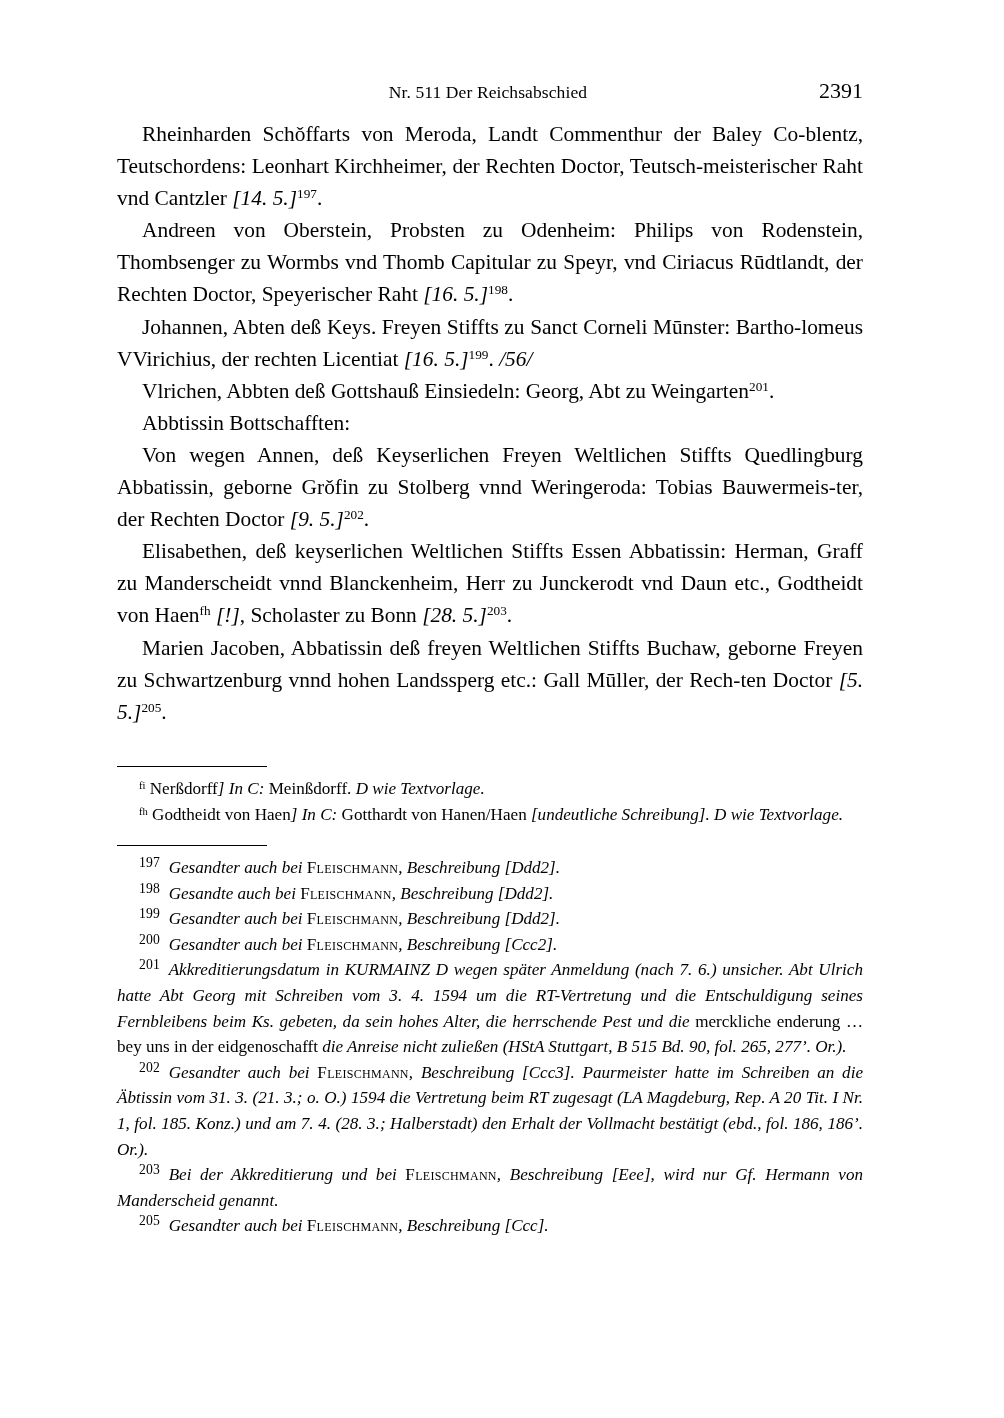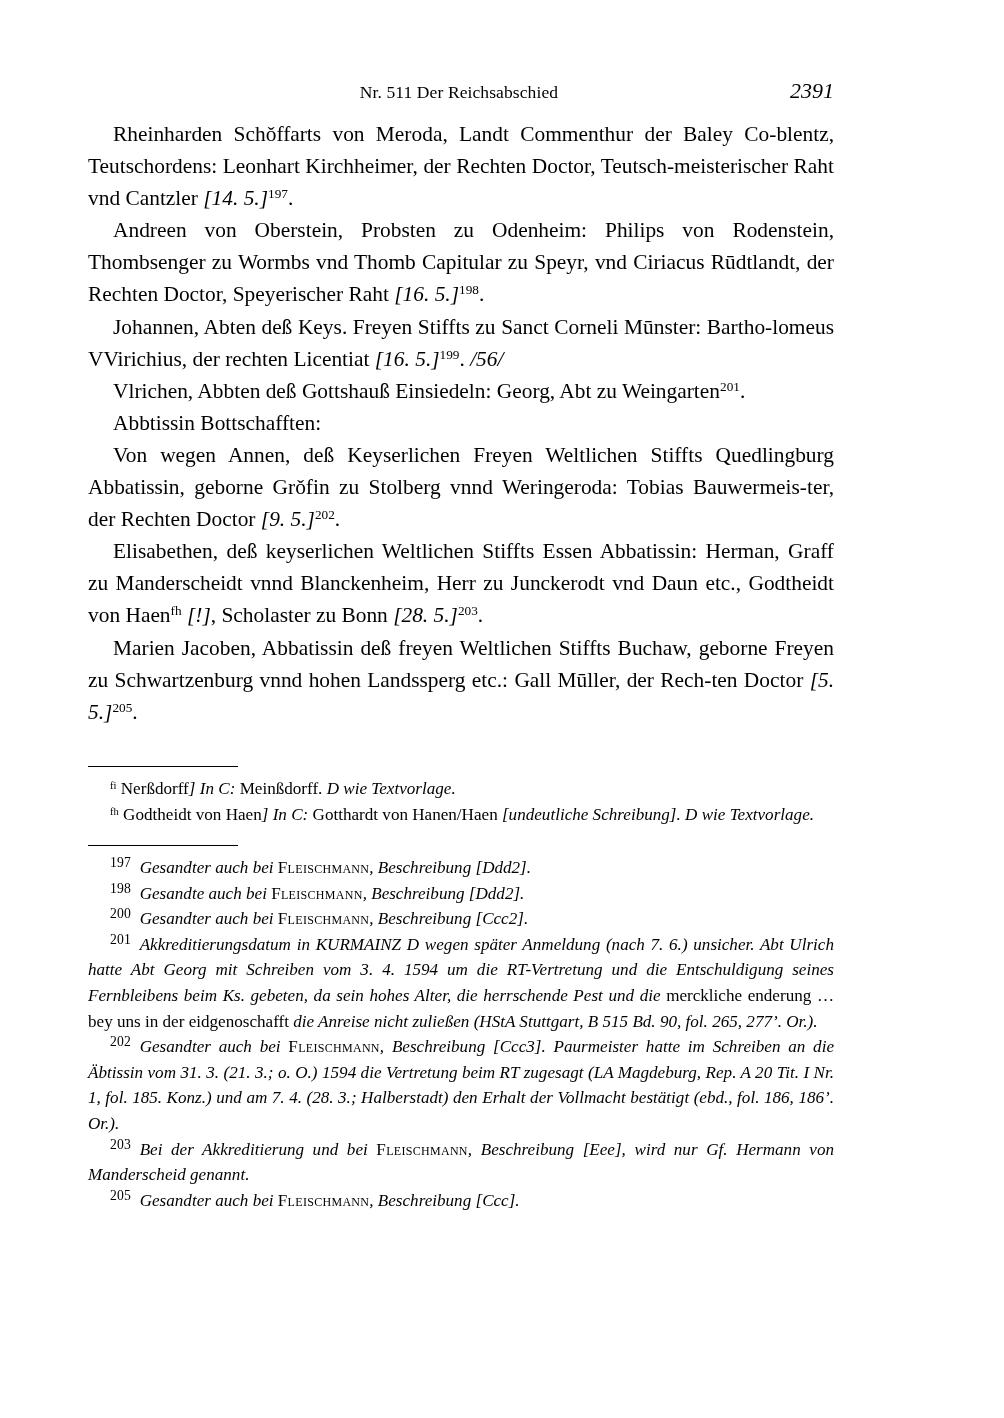--- a/index.html
+++ b/index.html
@@ -21,7 +21,7 @@
   }
   .content {
     position: absolute;
-    left: 88px;
+    left: 117px;
     top: 0;
     width: 746px;
   }

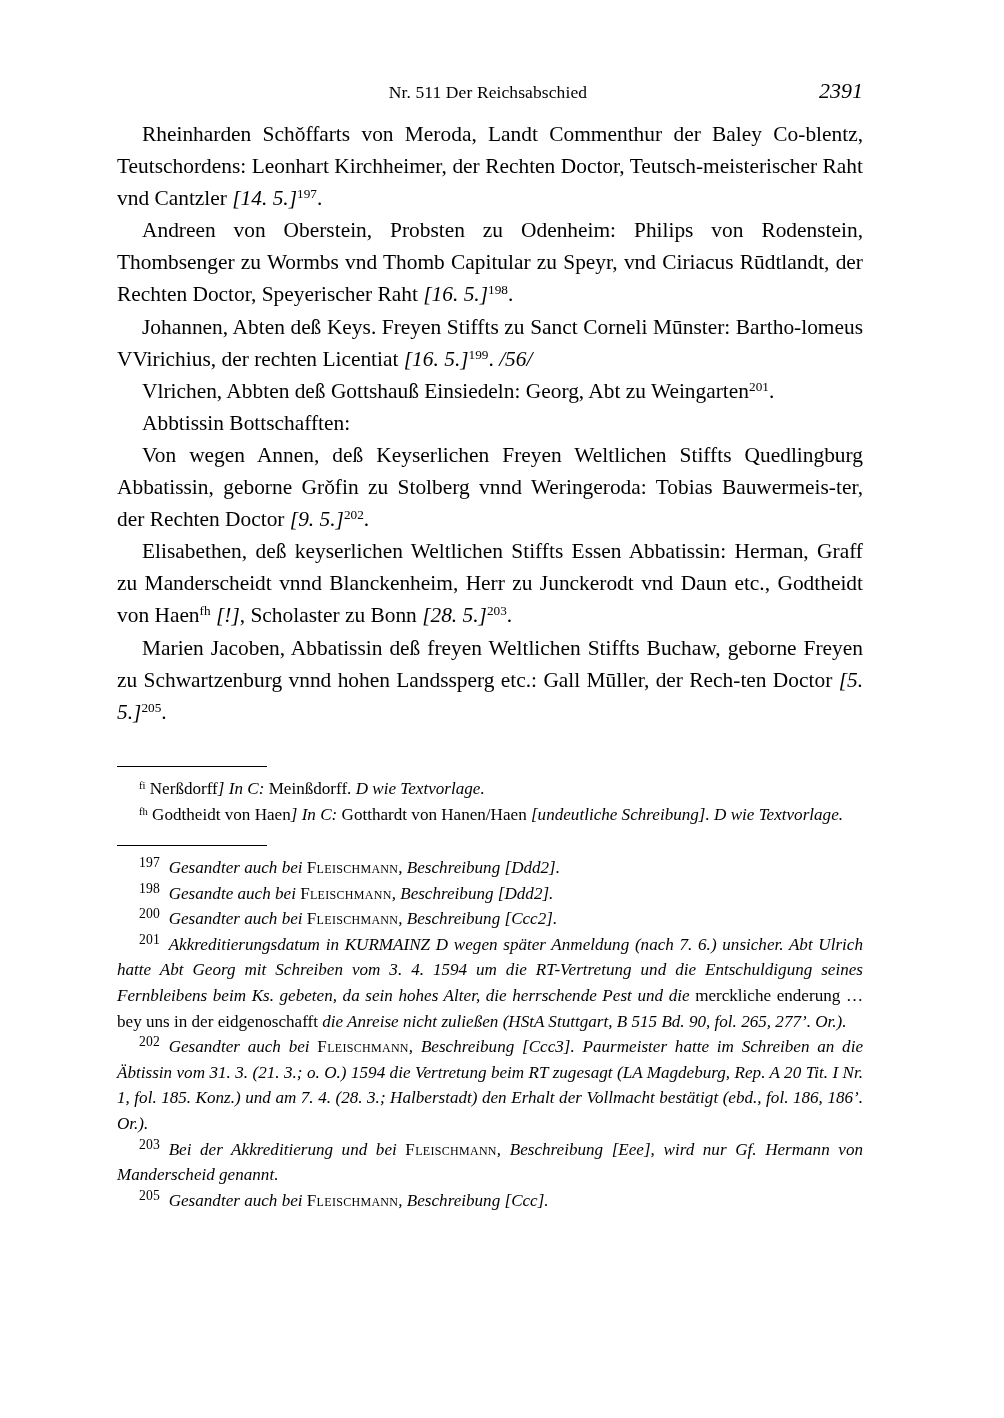--- a/index.html
+++ b/index.html
@@ -45,7 +45,6 @@
     font-size: 22px;
     text-align: right;
     min-width: 56px;
-    font-style: italic;
   }
 
   

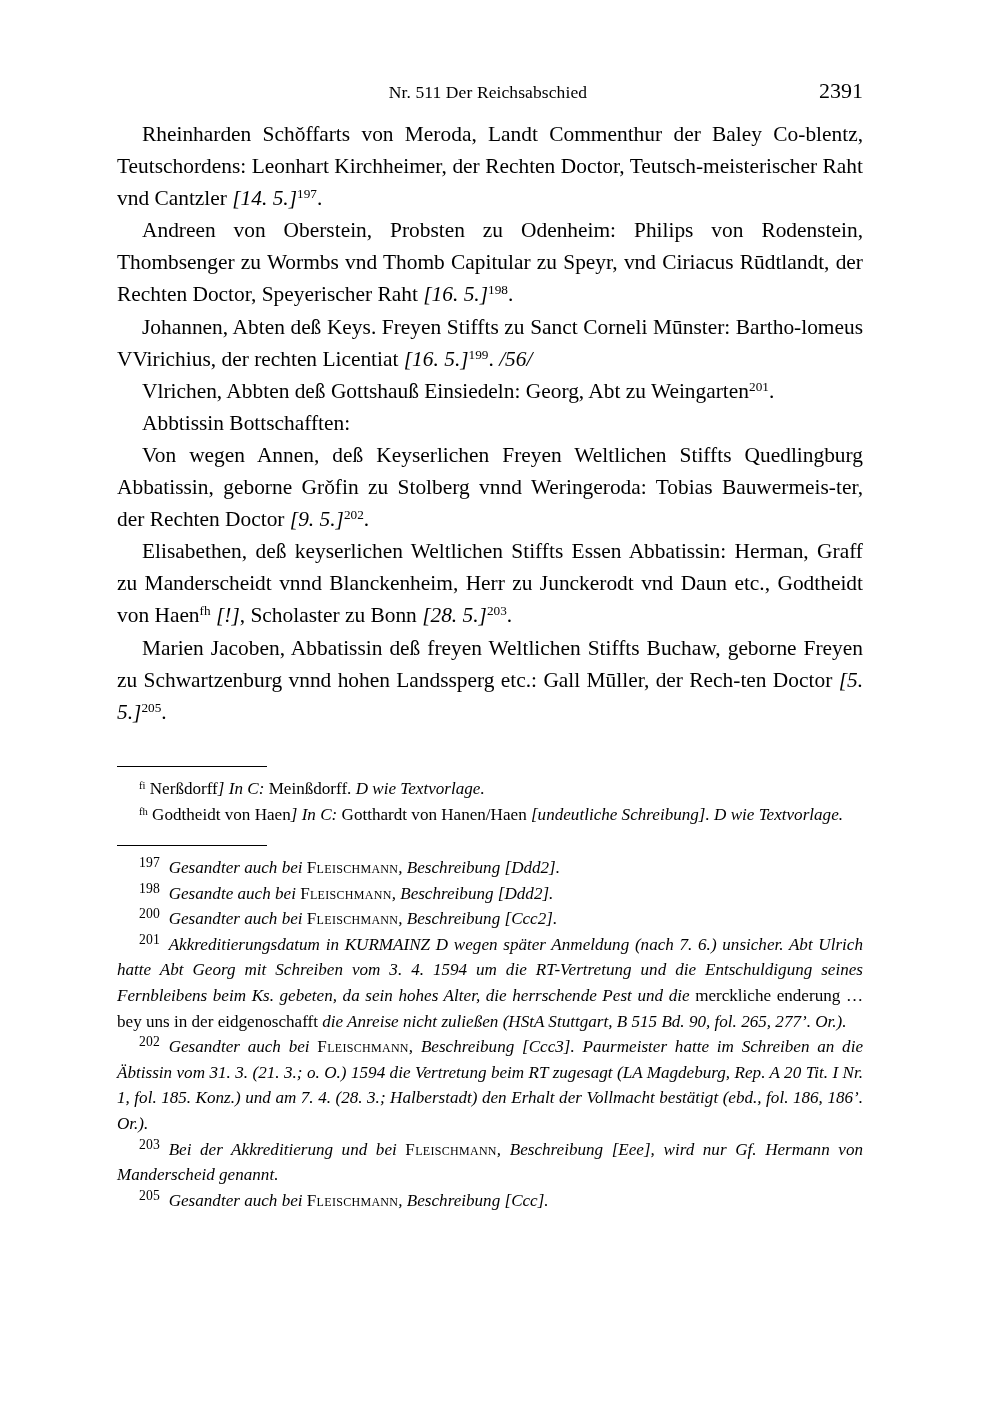--- a/index.html
+++ b/index.html
@@ -158,6 +158,7 @@
       <div class="notes" id="notes-text">
           <p><span class="num">197</span><span class="numgap"> </span><em>Gesandter auch bei </em><span class="sc">Fleischmann</span><em>, Beschreibung [Ddd2].</em></p>
           <p><span class="num">198</span><span class="numgap"> </span><em>Gesandte auch bei </em><span class="sc">Fleischmann</span><em>, Beschreibung [Ddd2].</em></p>
+          <p><span class="num">199</span><span class="numgap"> </span><em>Gesandter auch bei </em><span class="sc">Fleischmann</span><em>, Beschreibung [Ddd2].</em></p>
           <p><span class="num">200</span><span class="numgap"> </span><em>Gesandter auch bei </em><span class="sc">Fleischmann</span><em>, Beschreibung [Ccc2].</em></p>
           <p><span class="num">201</span><span class="numgap"> </span><em>Akkreditierungsdatum in KURMAINZ D wegen später Anmeldung (nach 7. 6.) unsicher. Abt Ulrich hatte Abt Georg mit Schreiben vom 3. 4. 1594 um die RT-Vertretung und die Entschuldigung seines Fernbleibens beim Ks. gebeten, da sein hohes Alter, die herrschende Pest und die </em><span class="rom">merckliche enderung … bey uns in der eidgenoschafft </span><em>die Anreise nicht zuließen (HStA Stuttgart, B 515 Bd. 90, fol. 265, 277’. Or.).</em></p>
           <p><span class="num">202</span><span class="numgap"> </span><em>Gesandter auch bei </em><span class="sc">Fleischmann</span><em>, Beschreibung [Ccc3]. Paurmeister hatte im Schreiben an die Äbtissin vom 31. 3. (21. 3.; o. O.) 1594 die Vertretung beim RT zugesagt (LA Magdeburg, Rep. A 20 Tit. I Nr. 1, fol. 185. Konz.) und am 7. 4. (28. 3.; Halberstadt) den Erhalt der Vollmacht bestätigt (ebd., fol. 186, 186’. Or.).</em></p>

